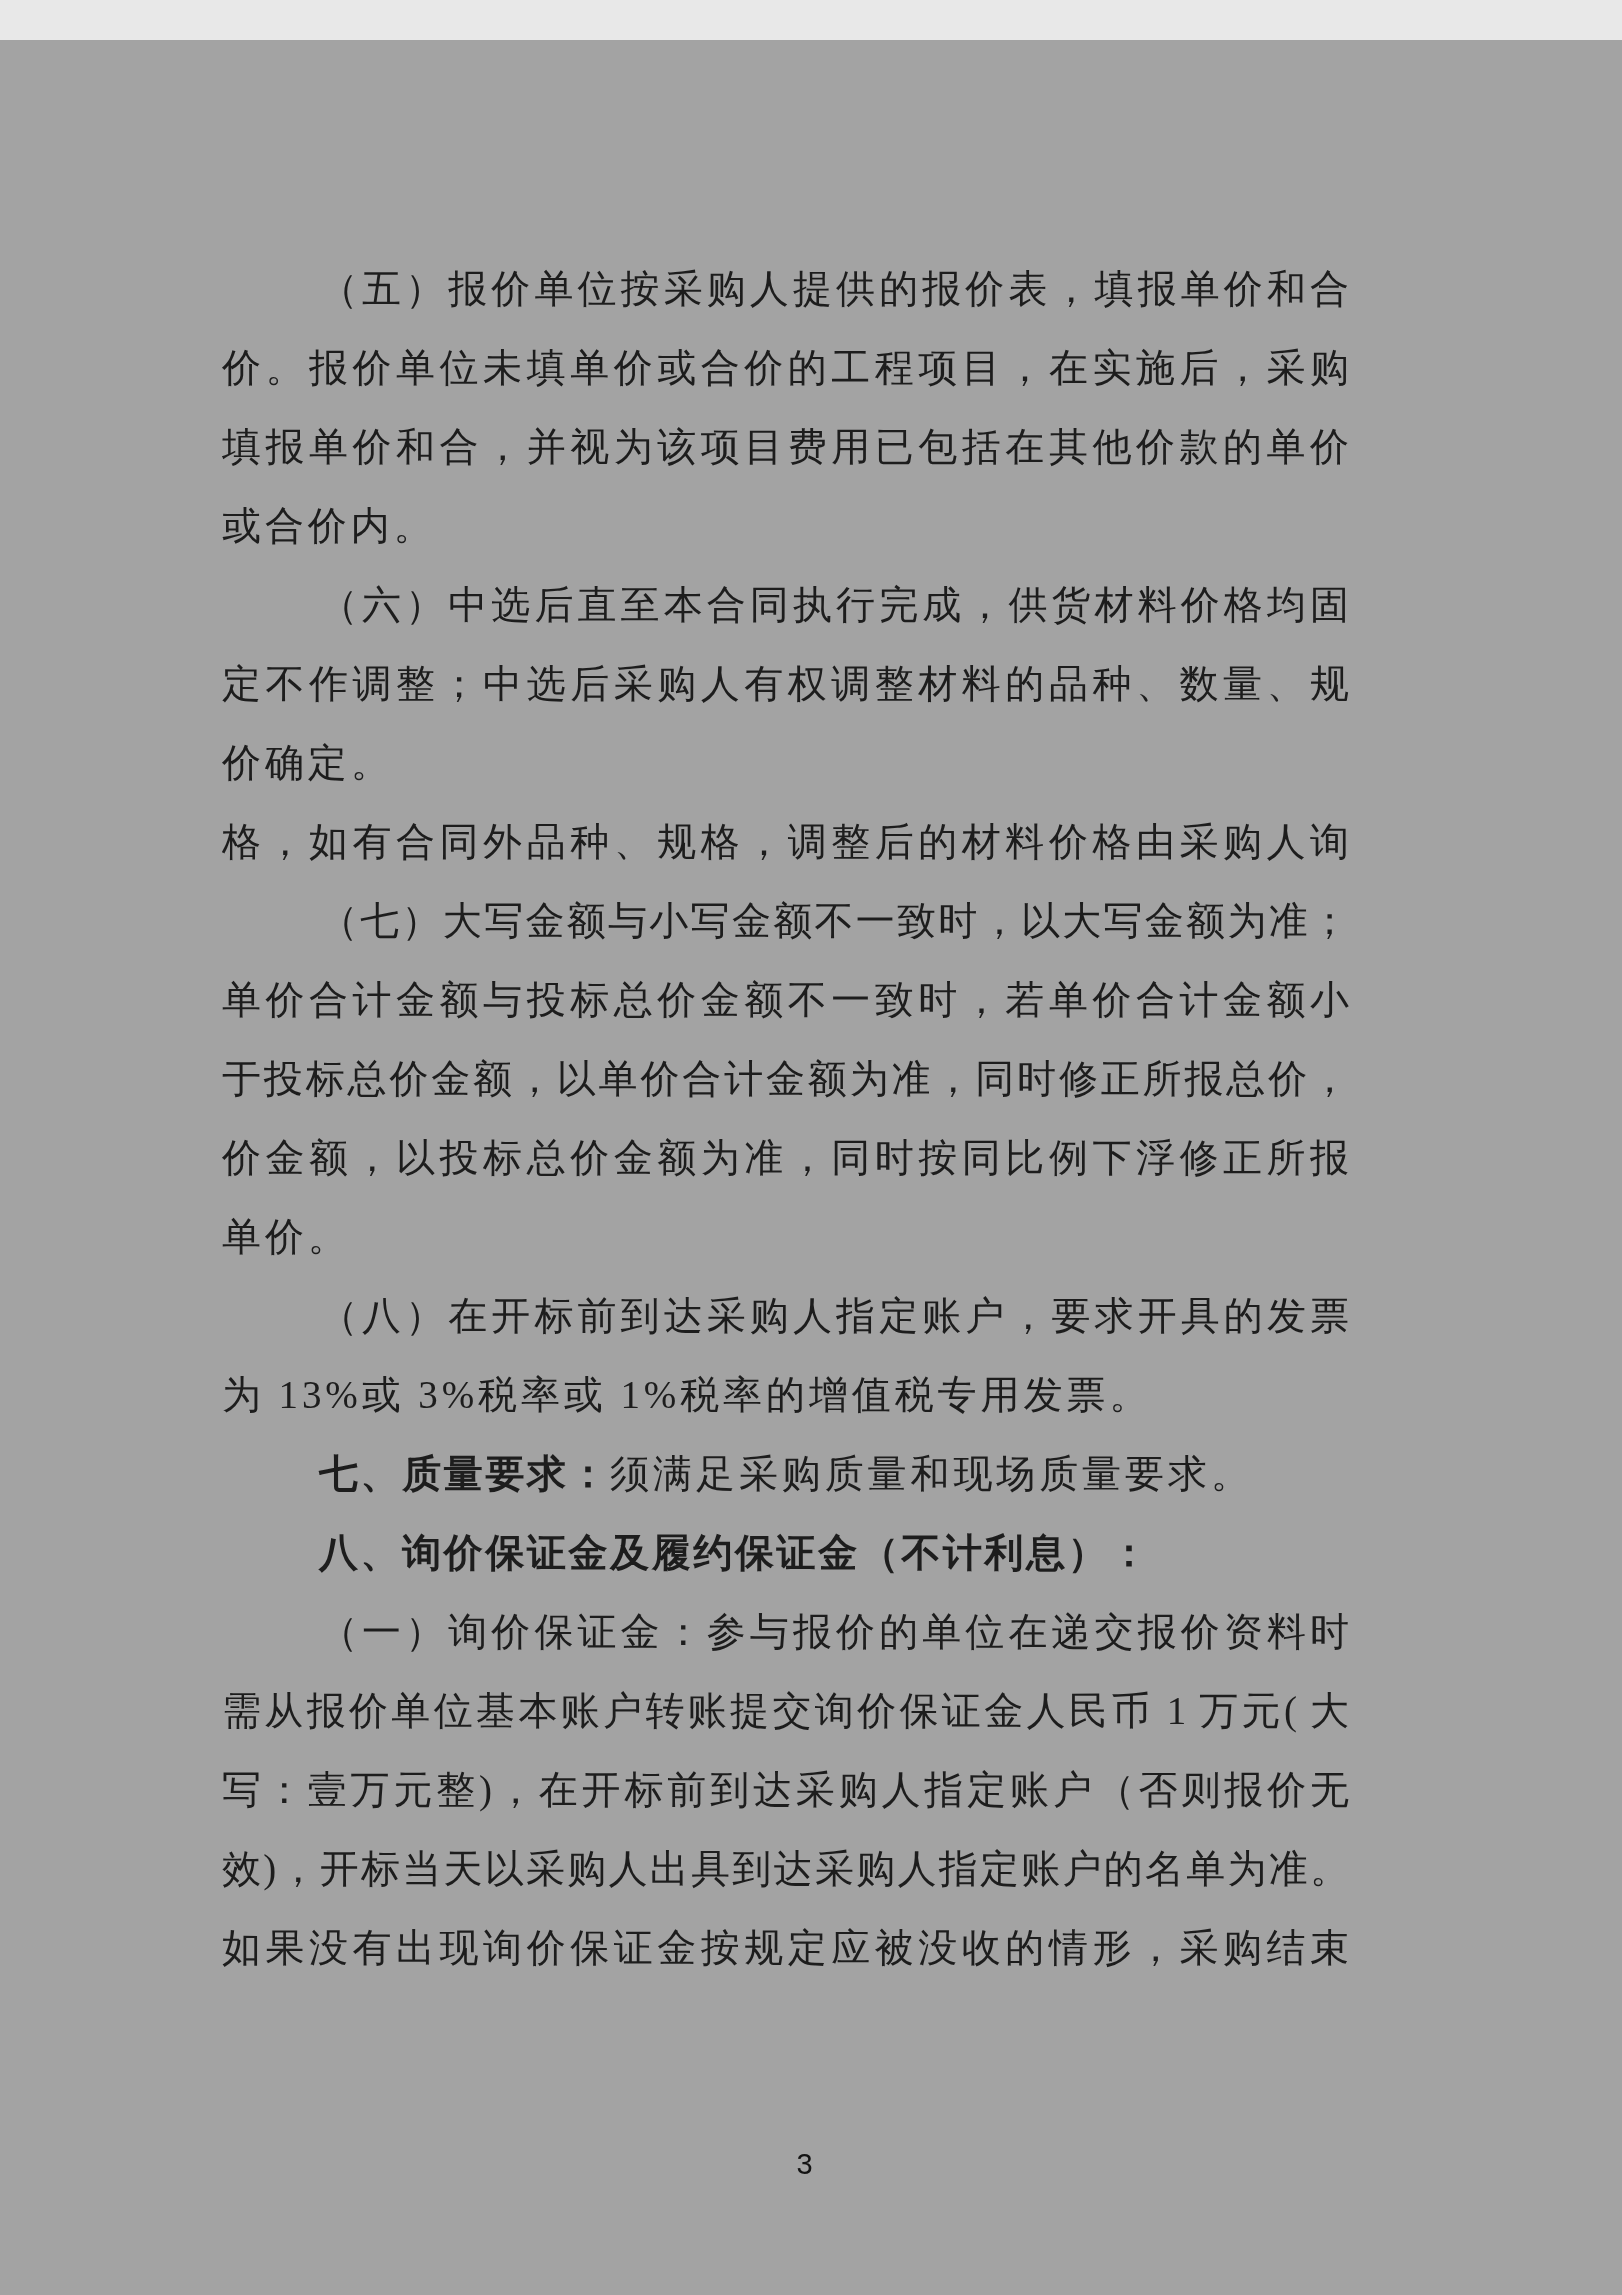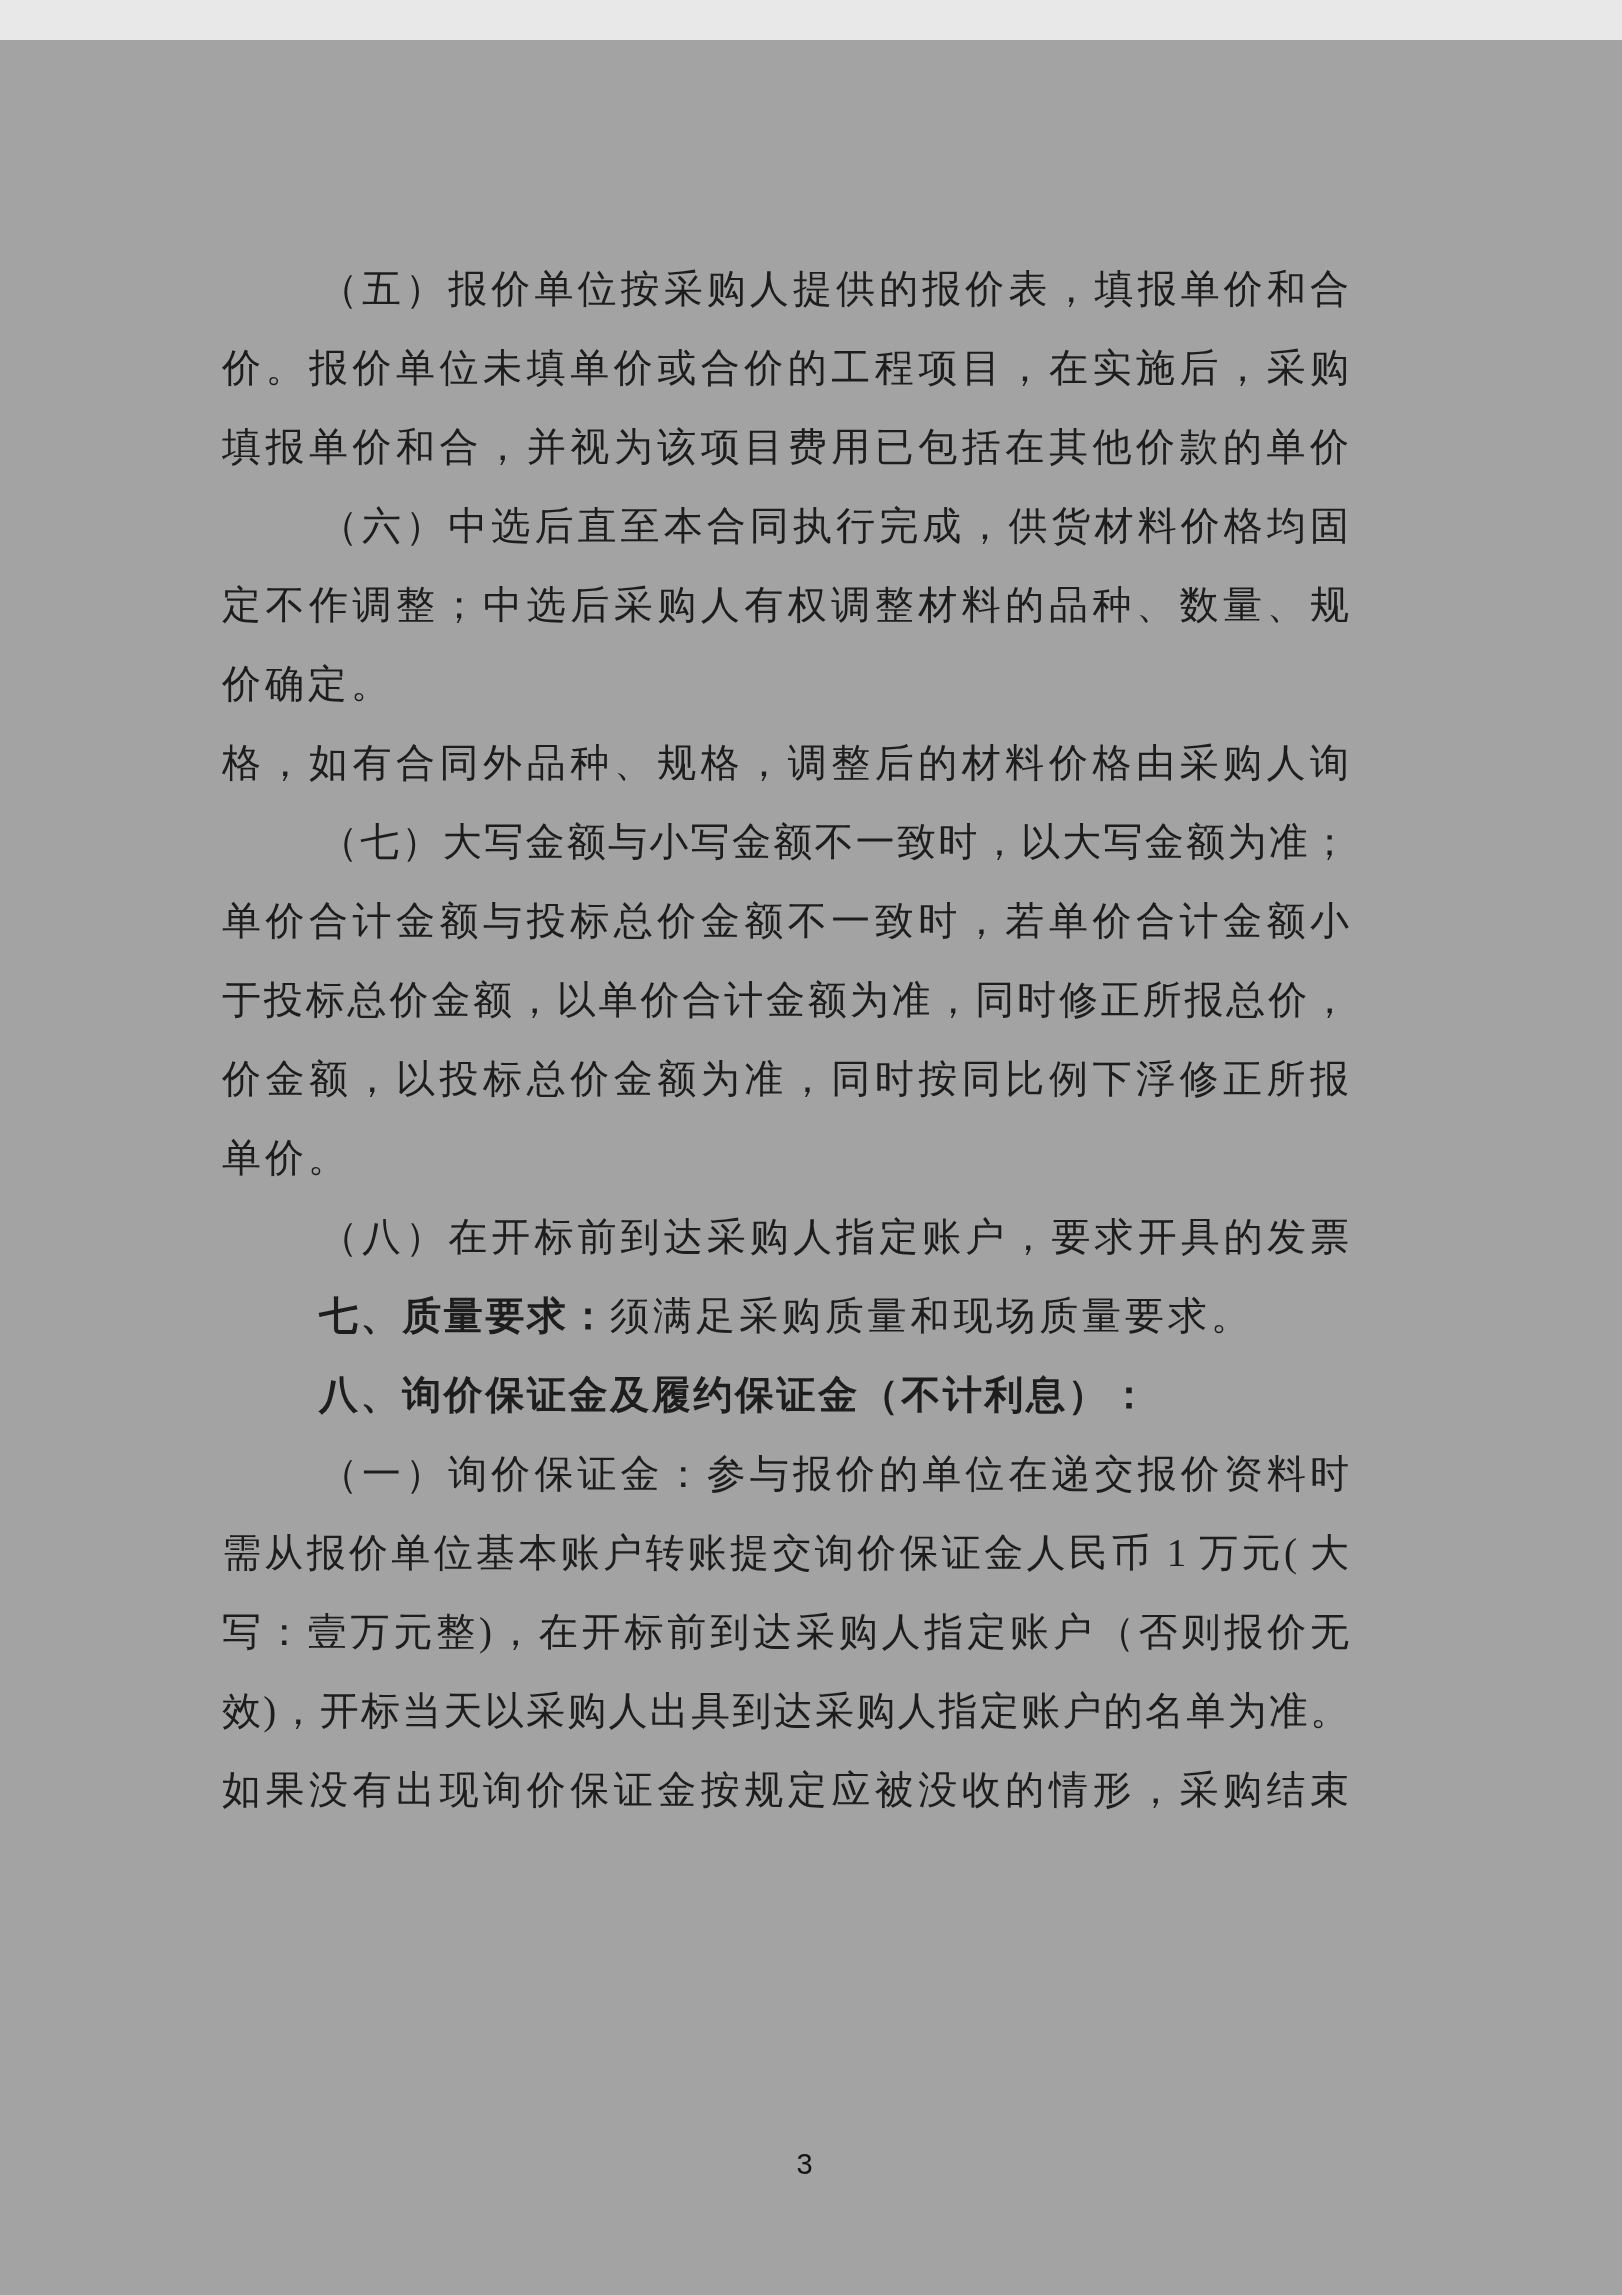--- a/index.html
+++ b/index.html
@@ -66,6 +66,7 @@
       <div class="line j ind"><span class="seg">（五）报价单位按采购人提供的报价表，填报单价和合</span></div>
       <div class="line j"><span class="seg">价。报价单位未填单价或合价的工程项目，在实施后，采购</span></div>
       <div class="line j"><span class="seg">填报单价和合，并视为该项目费用已包括在其他价款的单价</span></div>
+      <div class="line"><span class="seg">或合价内。</span></div>
       <div class="line j ind"><span class="seg">（六）中选后直至本合同执行完成，供货材料价格均固</span></div>
       <div class="line j"><span class="seg">定不作调整；中选后采购人有权调整材料的品种、数量、规</span></div>
       <div class="line"><span class="seg">价确定。</span></div>

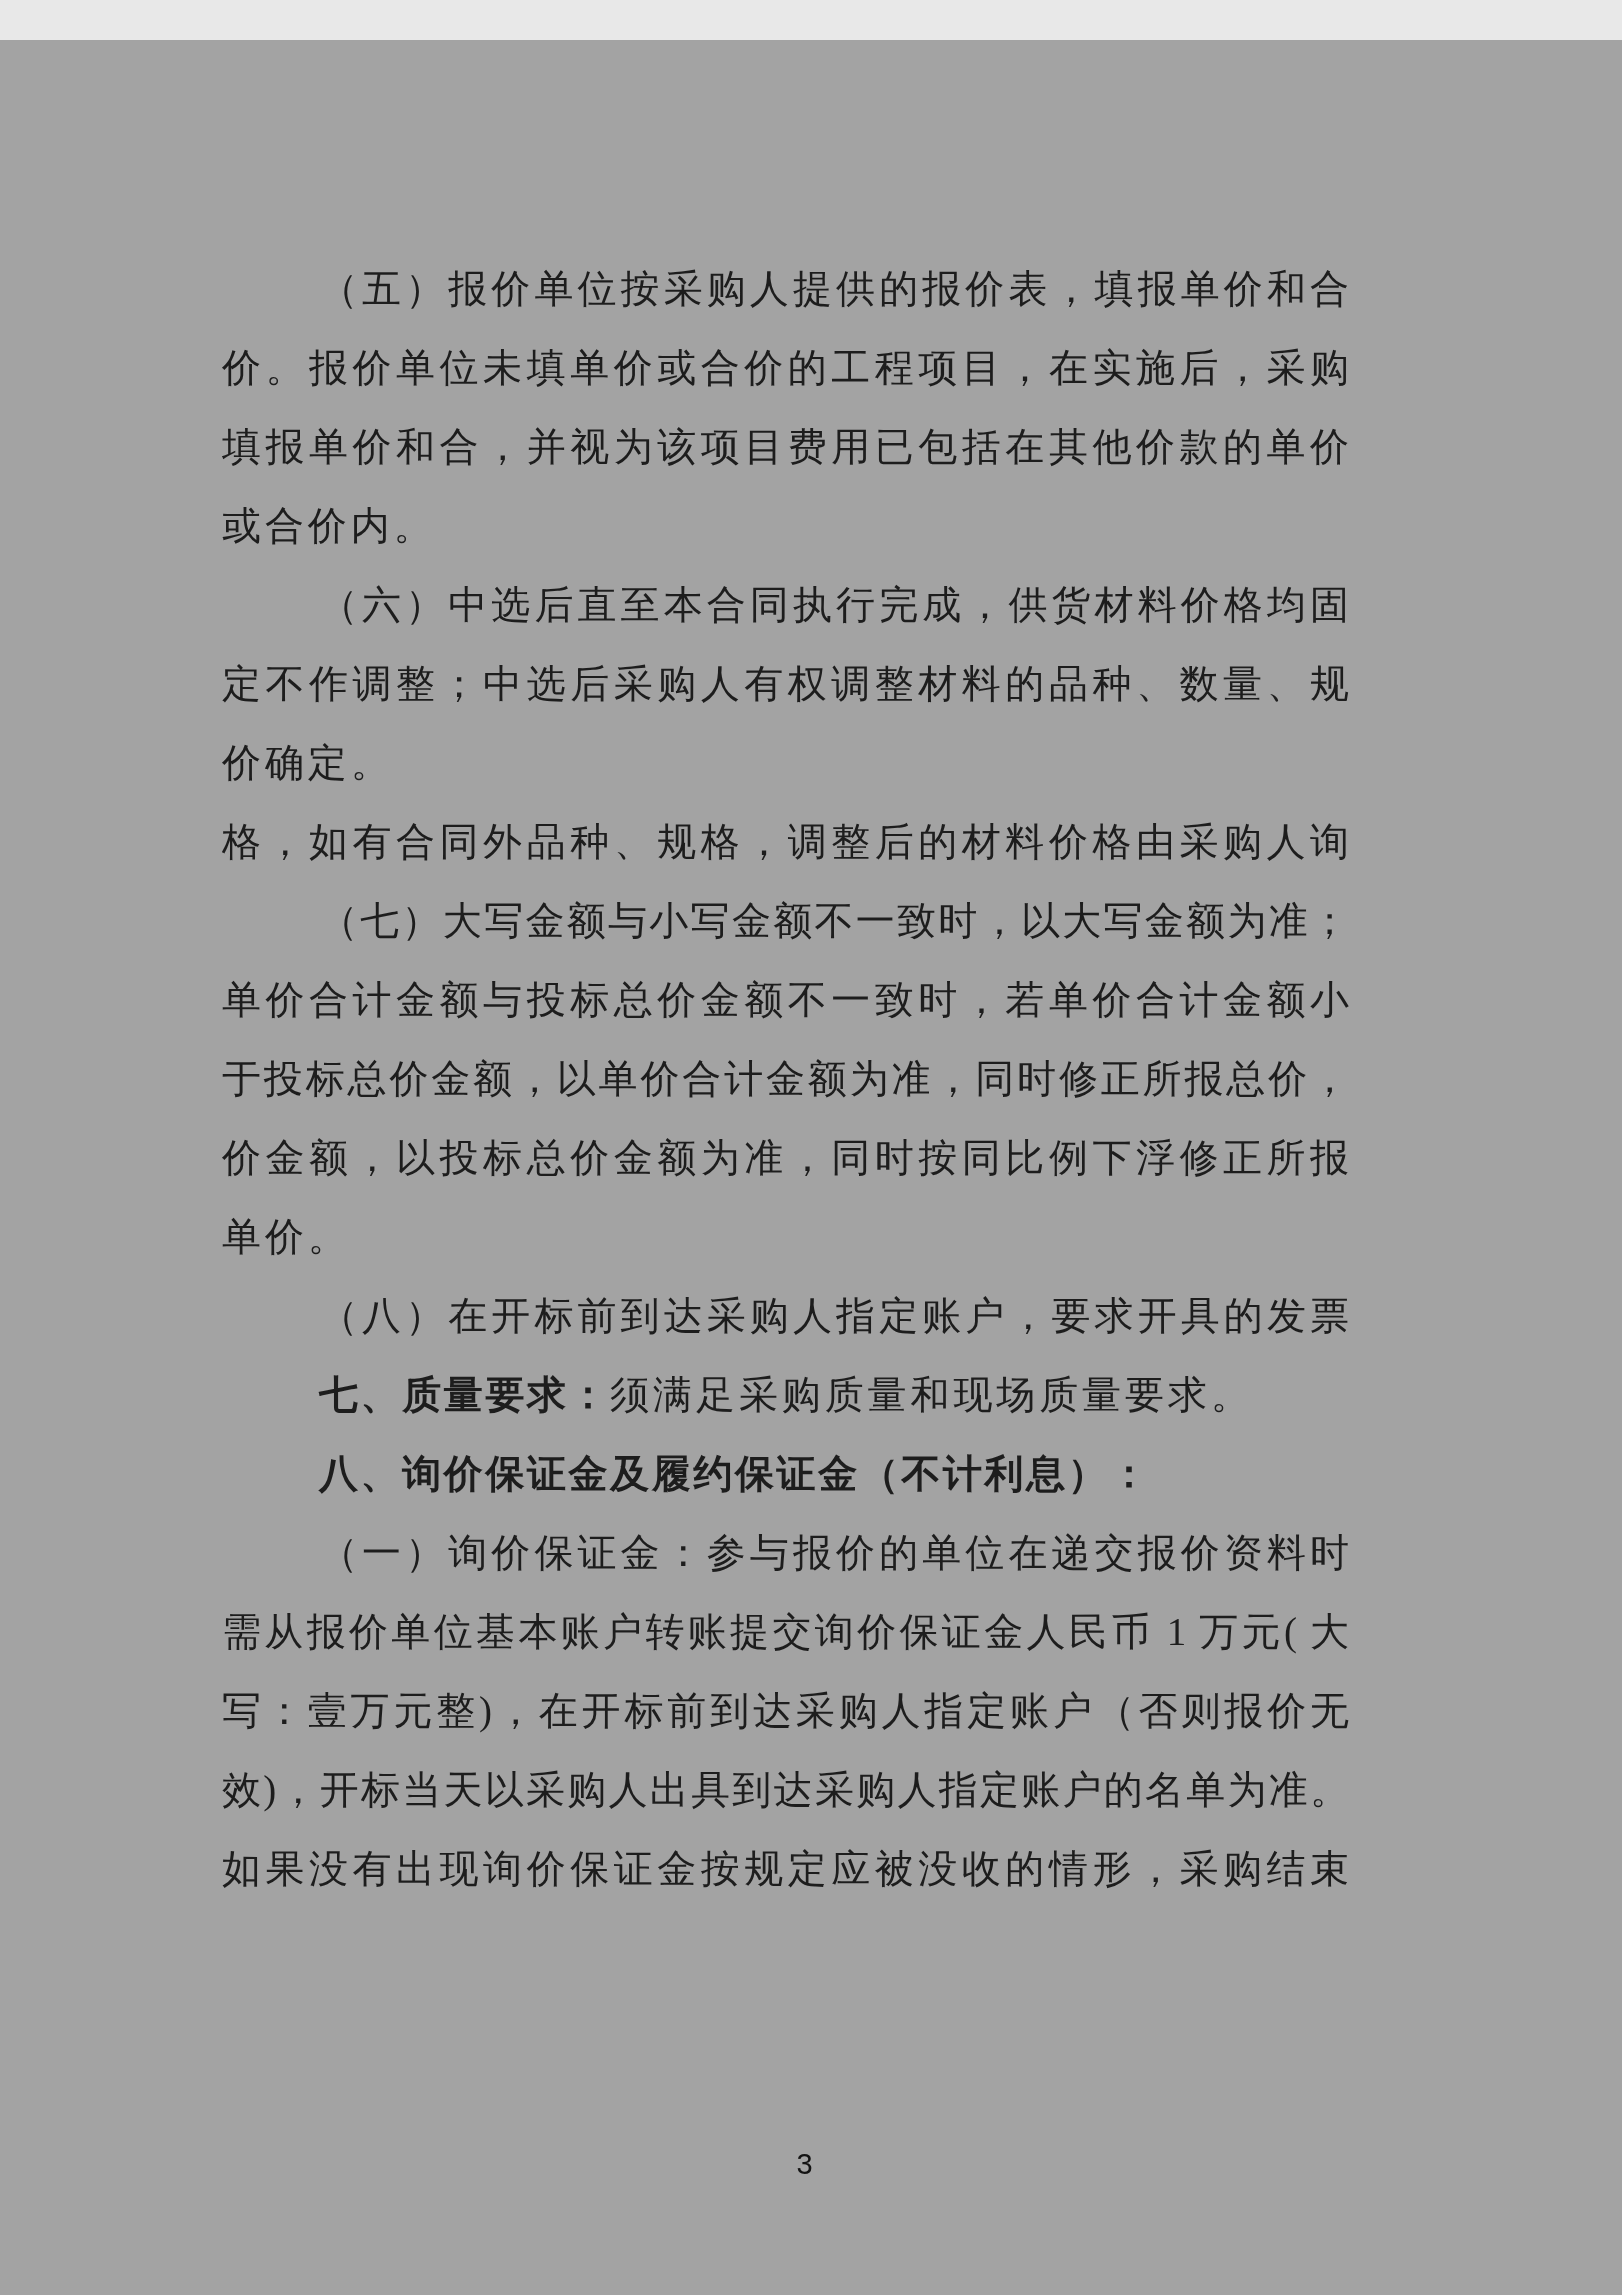--- a/index.html
+++ b/index.html
@@ -77,6 +77,7 @@
       <div class="line j"><span class="seg">价金额，以投标总价金额为准，同时按同比例下浮修正所报</span></div>
       <div class="line"><span class="seg">单价。</span></div>
       <div class="line j ind"><span class="seg">（八）在开标前到达采购人指定账户，要求开具的发票</span></div>
+      <div class="line"><span class="seg">为 13%或 3%税率或 1%税率的增值税专用发票。</span></div>
       <div class="line ind"><span class="seg bold">七、质量要求：</span><span class="seg">须满足采购质量和现场质量要求。</span></div>
       <div class="line ind"><span class="seg bold">八、询价保证金及履约保证金（不计利息）：</span></div>
       <div class="line j ind"><span class="seg">（一）询价保证金：参与报价的单位在递交报价资料时</span></div>

